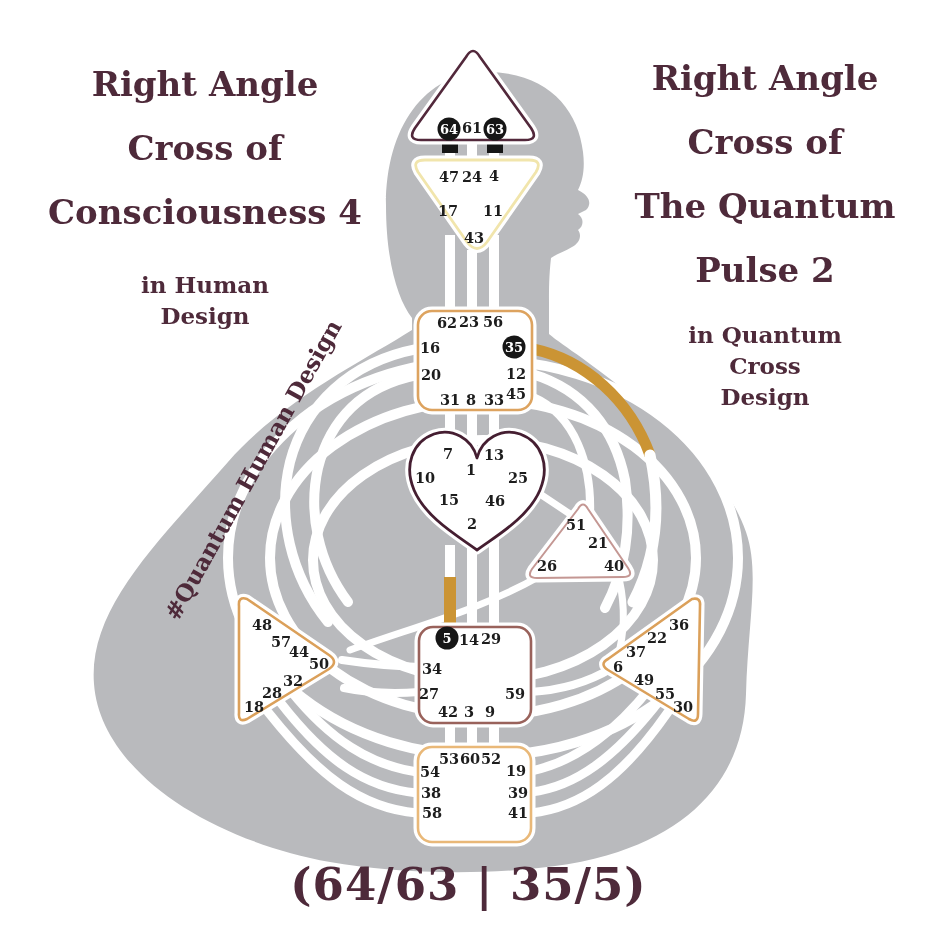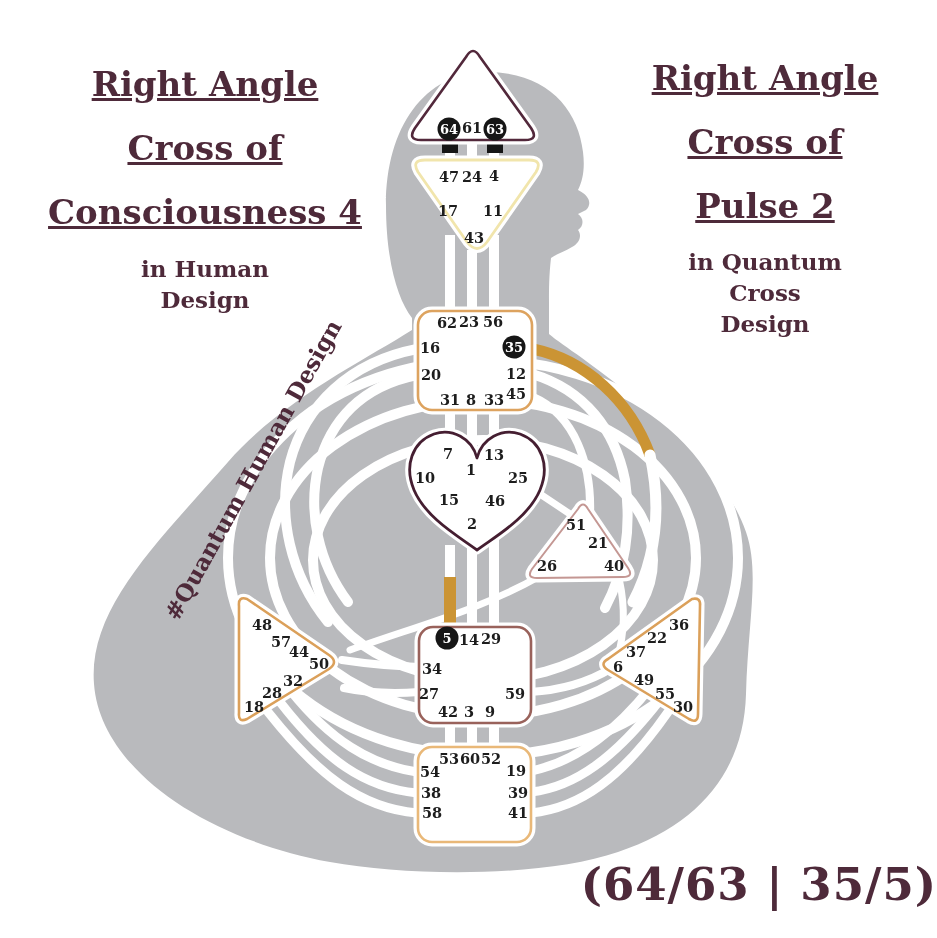--- a/index.html
+++ b/index.html
@@ -9,7 +9,7 @@
   }
   .bg-svg{position:absolute;left:0;top:0;}
   .title{position:absolute;color:#4e2a3a;font-weight:bold;text-align:center;}
-  .title .main{font-size:34px;line-height:64px;white-space:nowrap;text-decoration:underline;}
+  .title .main{font-size:34px;line-height:64px;white-space:nowrap;}
   .title .sub{font-size:23px;line-height:31px;white-space:nowrap;}
   .title-left{left:20px;top:52px;width:370px;}
   .title-left .sub-block{margin-top:9px;}

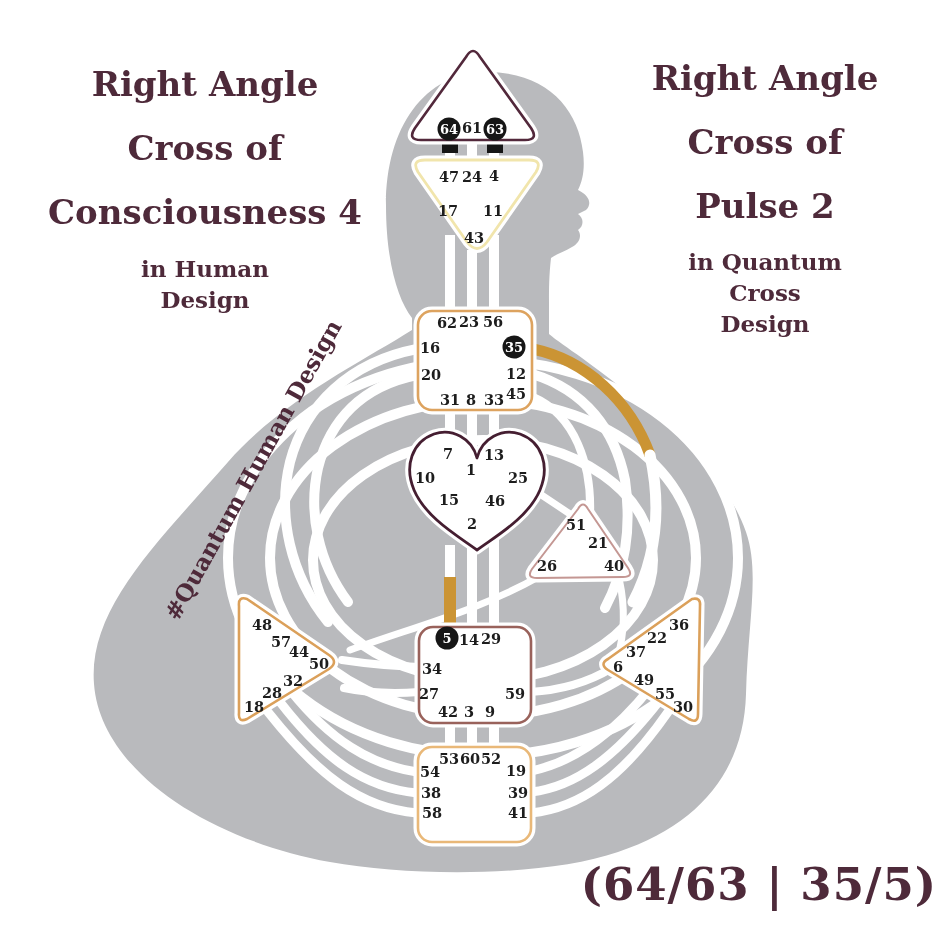--- a/index.html
+++ b/index.html
@@ -225,6 +225,7 @@
   <div class="title title-right">
     <div class="main">Right Angle</div>
     <div class="main">Cross of</div>
+    <div class="main">The Quantum</div>
     <div class="main">Pulse 2</div>
     <div class="sub-block">
       <div class="sub">in Quantum</div>

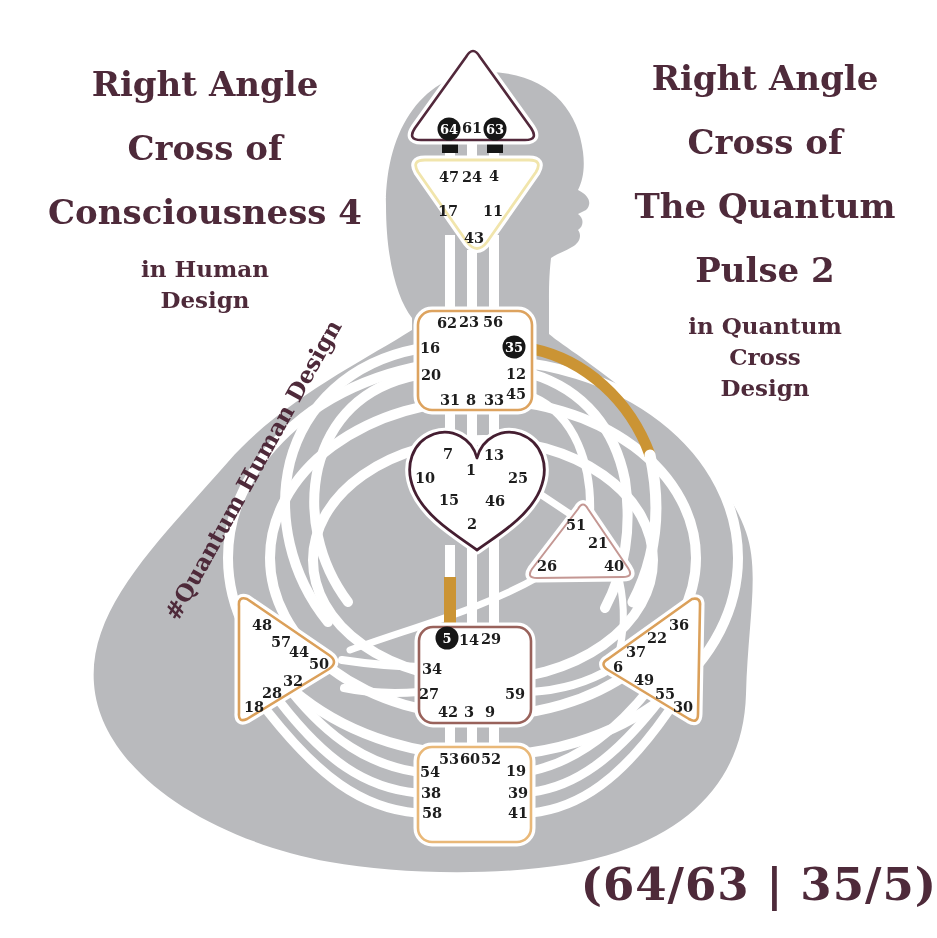--- a/index.html
+++ b/index.html
@@ -12,7 +12,7 @@
   .title .main{font-size:34px;line-height:64px;white-space:nowrap;}
   .title .sub{font-size:23px;line-height:31px;white-space:nowrap;}
   .title-left{left:20px;top:52px;width:370px;}
-  .title-left .sub-block{margin-top:9px;}
+  .title-left .sub-block{margin-top:25px;}
   .title-right{left:600px;top:46px;width:330px;}
   .title-right .sub-block{margin-top:8px;}
   .cross-notation{

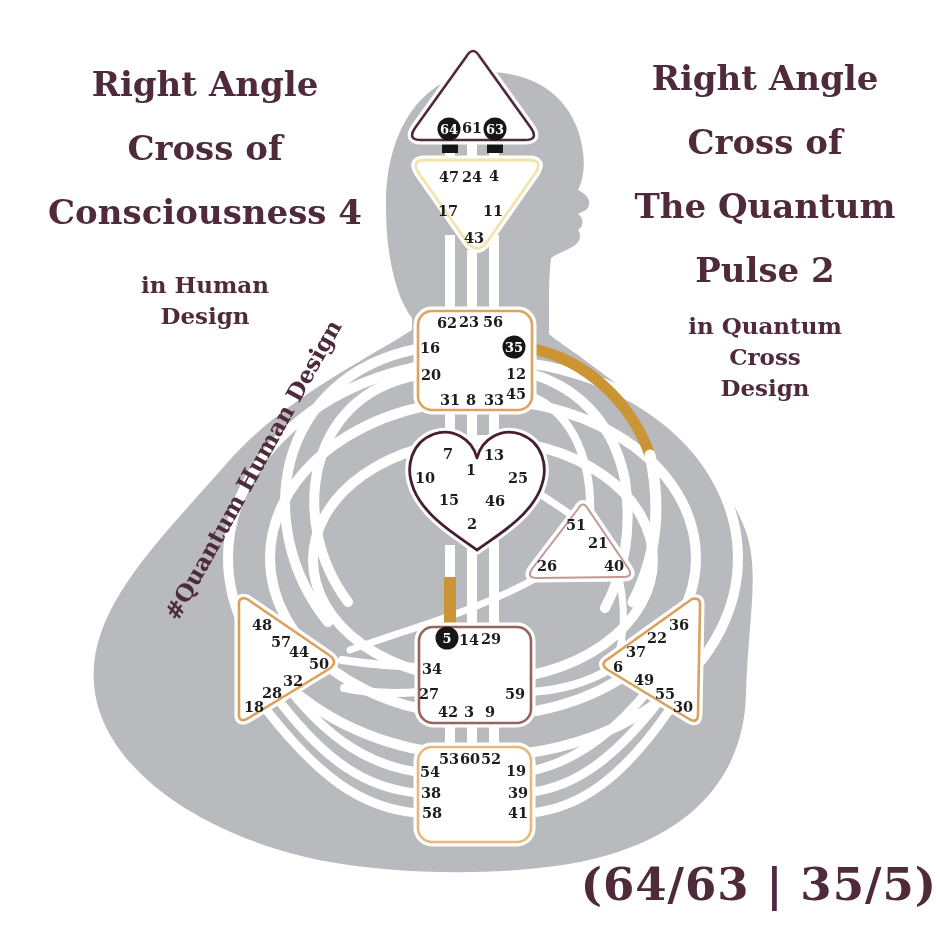--- a/index.html
+++ b/index.html
@@ -14,7 +14,7 @@
   .title-left{left:20px;top:52px;width:370px;}
   .title-left .sub-block{margin-top:25px;}
   .title-right{left:600px;top:46px;width:330px;}
-  .title-right .sub-block{margin-top:8px;}
+  .title-right .sub-block{margin-top:17px;}
   .cross-notation{
     position:absolute;left:0;top:858px;width:937px;text-align:right;
     font-size:45px;font-weight:bold;color:#4e2a3a;letter-spacing:1px;

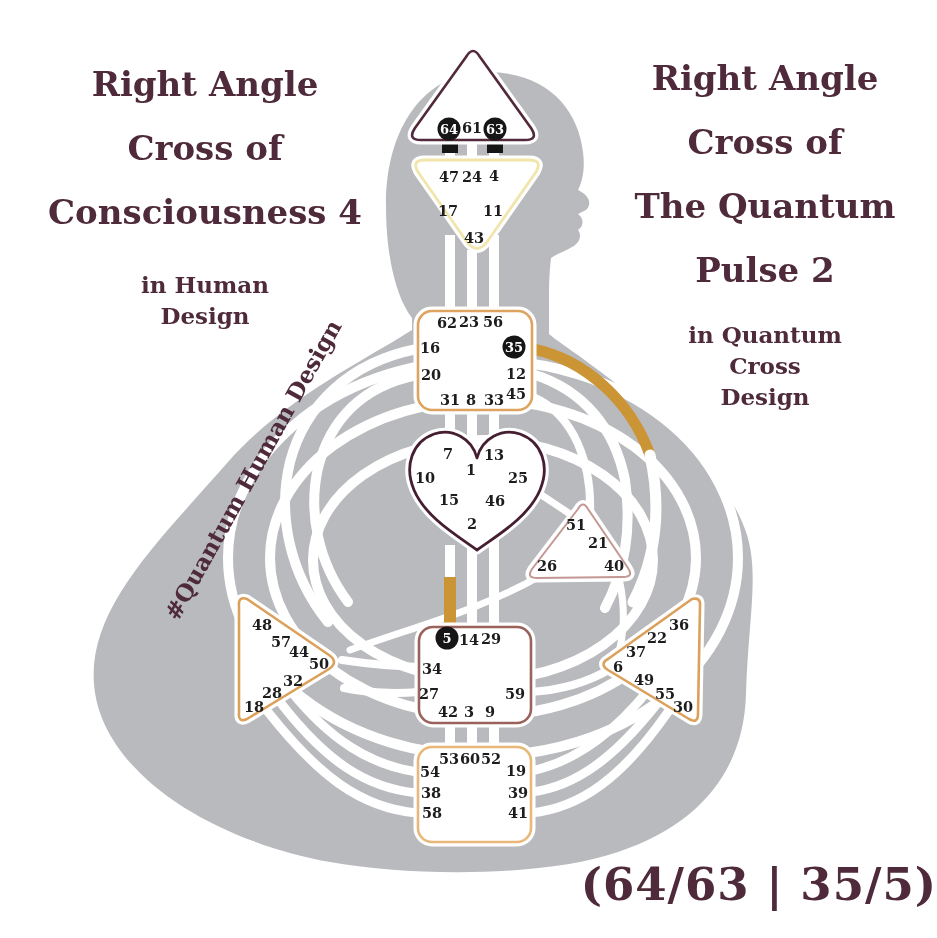--- a/index.html
+++ b/index.html
@@ -16,7 +16,7 @@
   .title-right{left:600px;top:46px;width:330px;}
   .title-right .sub-block{margin-top:17px;}
   .cross-notation{
-    position:absolute;left:0;top:858px;width:937px;text-align:right;
+    position:absolute;left:0;top:858px;width:937px;text-align:center;
     font-size:45px;font-weight:bold;color:#4e2a3a;letter-spacing:1px;
   }
   text{font-family:"DejaVu Serif","Liberation Serif",serif;}

